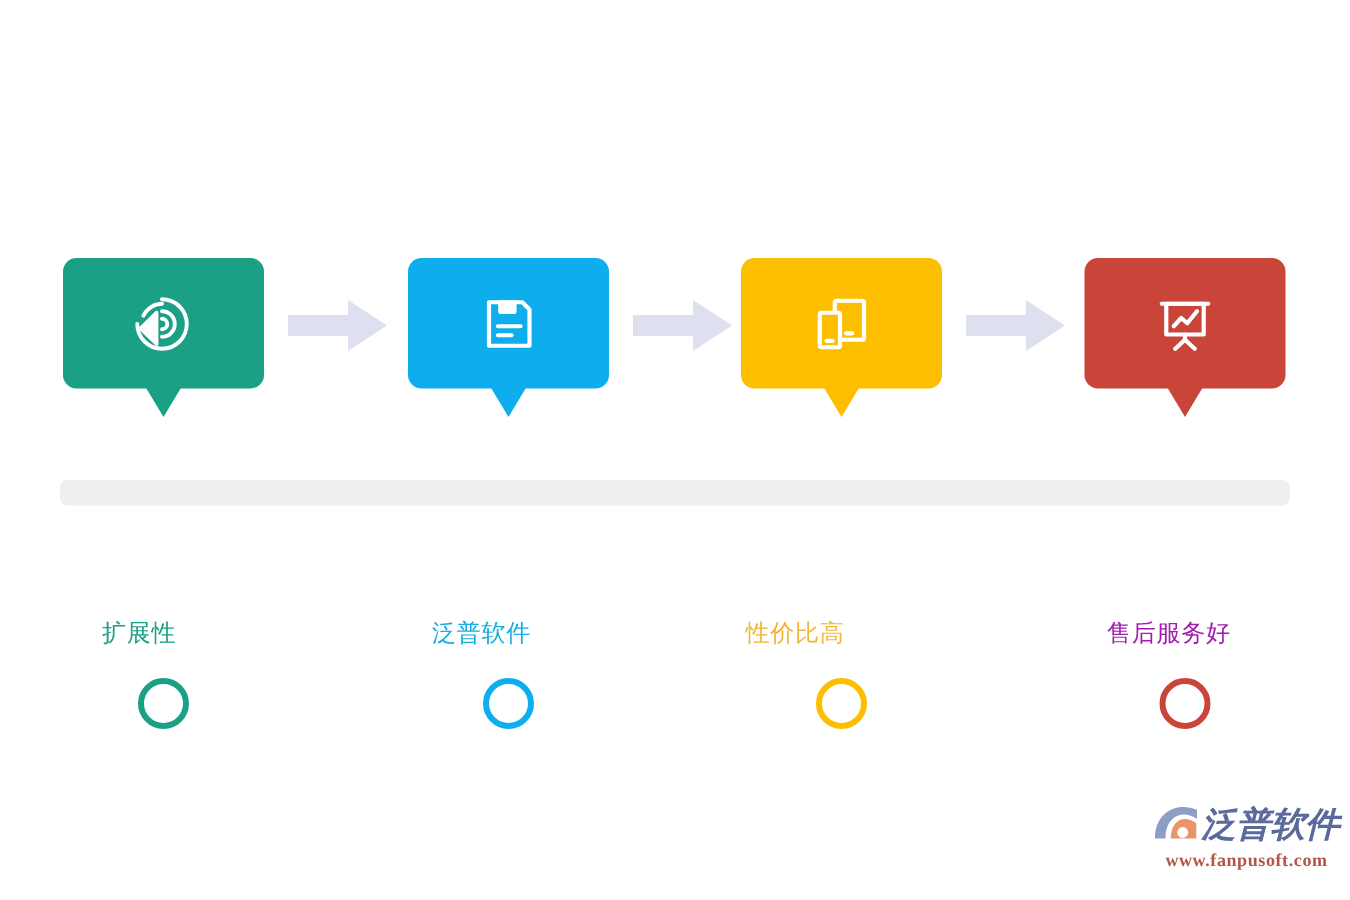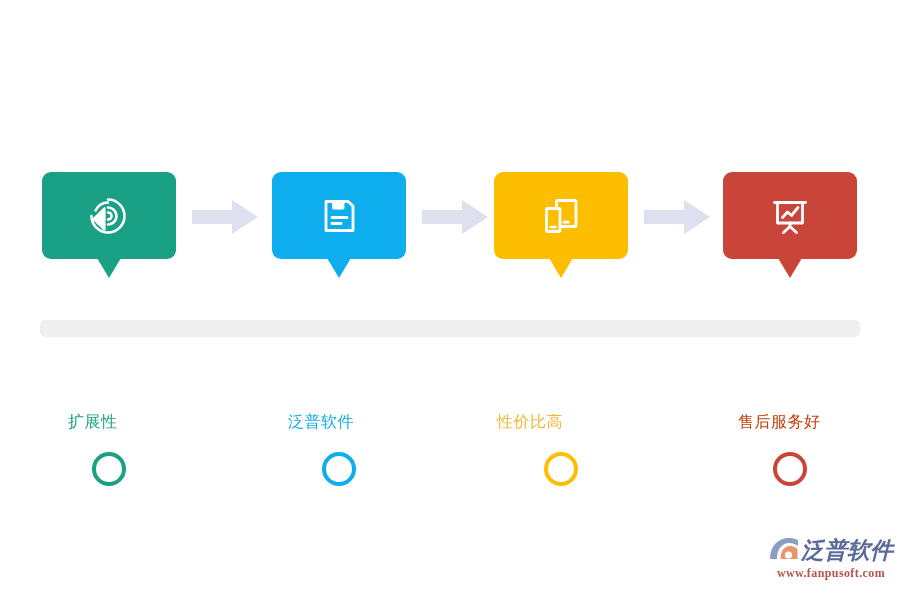--- a/index.html
+++ b/index.html
@@ -102,7 +102,7 @@
     line-height: 22px;
     white-space: nowrap;
     letter-spacing: 0.5px;
-    font-family: Liberation Mono, monospace;
+    font-family: Liberation Sans, sans-serif;
   }
 
   

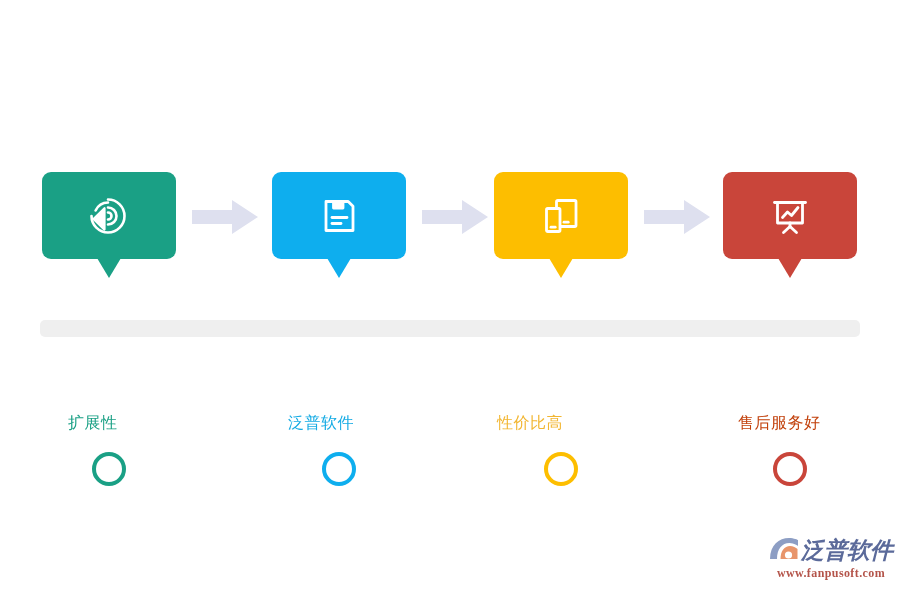--- a/index.html
+++ b/index.html
@@ -225,7 +225,7 @@
   <div class="caption" style="left:68px;color:#1aa085;">扩展性</div>
   <div class="caption" style="left:288px;color:#15abe4;">泛普软件</div>
   <div class="caption" style="left:497px;color:#f2b632;">性价比高</div>
-  <div class="caption" style="left:738px;color:#c2410c;">售后服务好</div>
+  <div class="caption" style="left:738px;color:#a21caf;">售后服务好</div>
 
   <div id="logo">
     <div id="logo-row">

